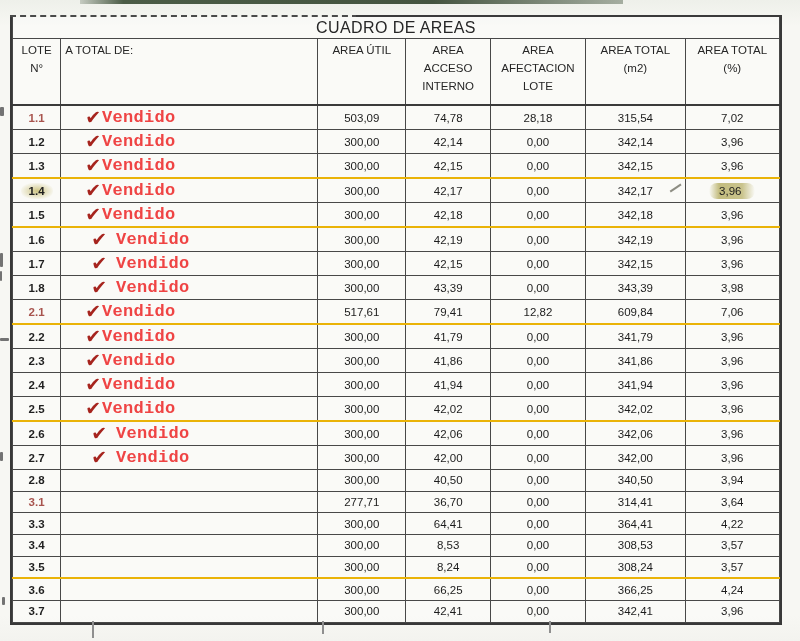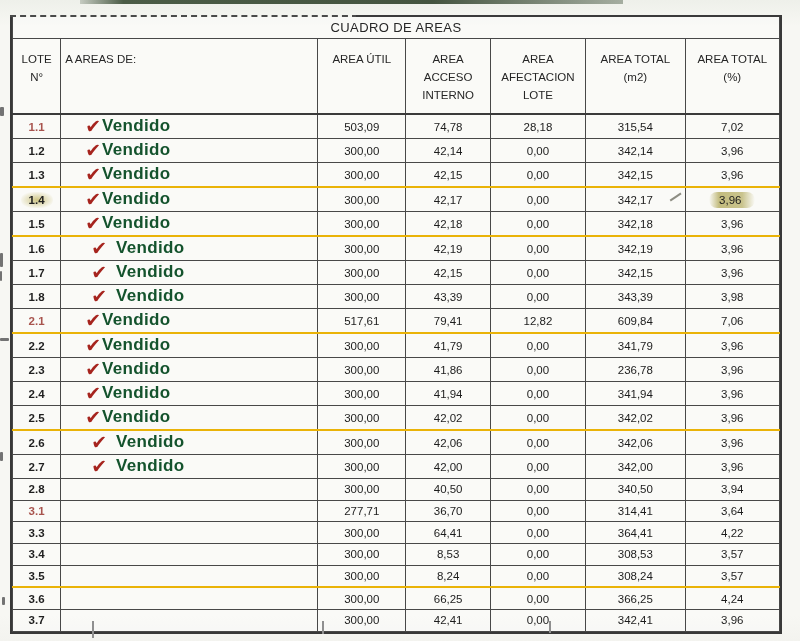--- a/index.html
+++ b/index.html
@@ -25,7 +25,7 @@
   td,th{border:1px solid #484848;padding:0;white-space:nowrap;overflow:visible;}
   thead .title-cell{
     border-top:none;height:21px;text-align:center;
-    font-size:13px;letter-spacing:.4px;color:#262626;font-weight:400;
+    font-size:16px;letter-spacing:.4px;color:#262626;font-weight:400;
   }
   thead th{
     height:62px;vertical-align:top;padding-top:12px;

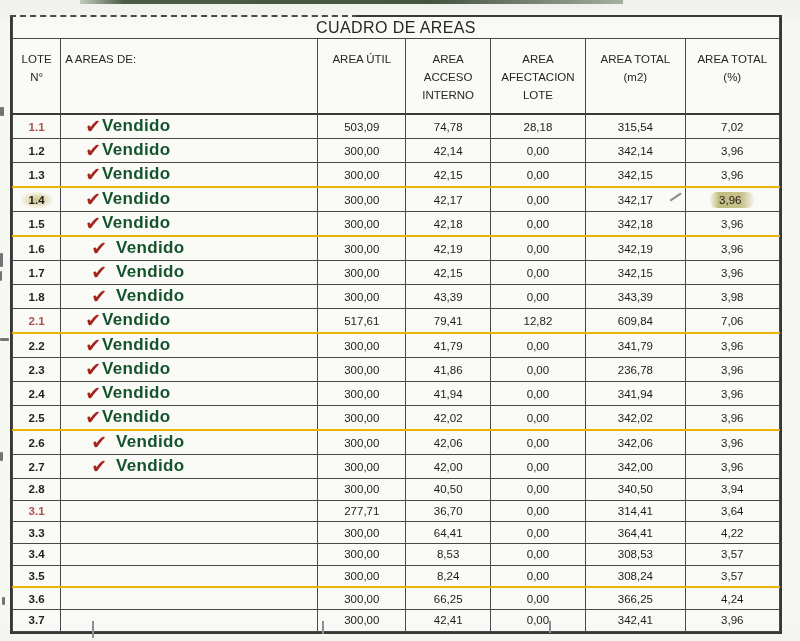--- a/index.html
+++ b/index.html
@@ -28,7 +28,7 @@
     font-size:16px;letter-spacing:.4px;color:#262626;font-weight:400;
   }
   thead th{
-    height:62px;vertical-align:top;padding-top:12px;
+    height:62px;vertical-align:top;padding-top:3px;
     font-weight:400;font-size:11.5px;line-height:1.55;color:#262626;
     border-bottom:2px solid #3a3a3a;
   }

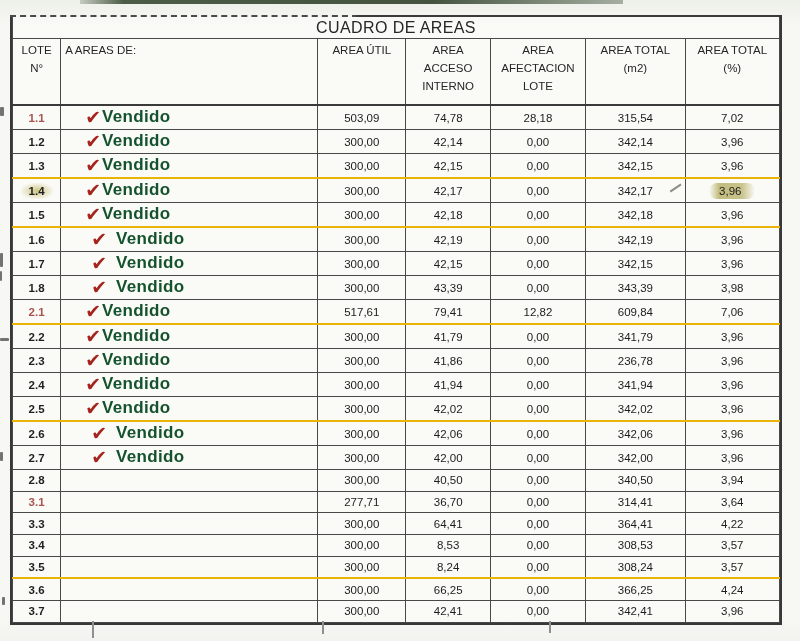--- a/index.html
+++ b/index.html
@@ -88,7 +88,7 @@
           <div>LOTE</div>
           <div>N°</div>
         </th>
-        <th class="favor">A AREAS DE:</th>
+        <th class="favor">A TOTAL DE:</th>
         <th>AREA ÚTIL</th>
         <th>
           <div>AREA</div>

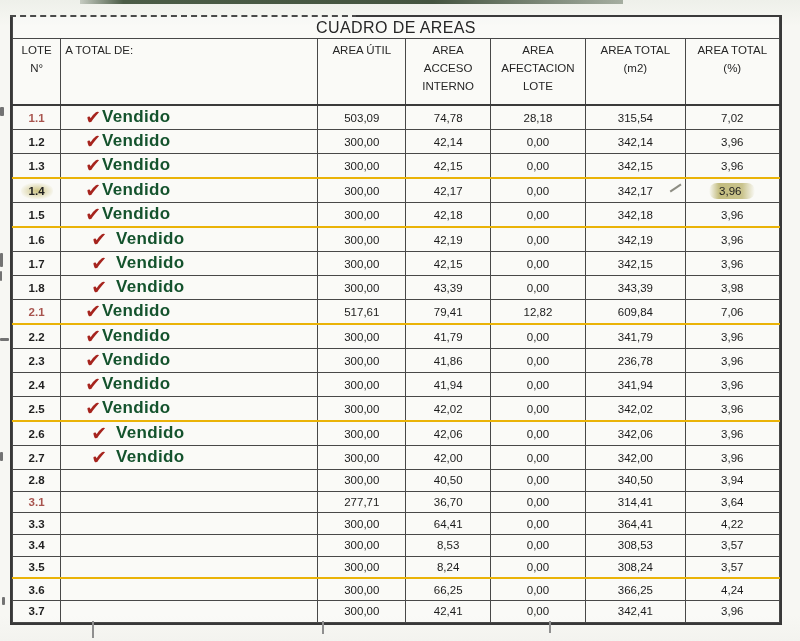--- a/index.html
+++ b/index.html
@@ -44,8 +44,8 @@
   }
   .check.sp{margin-left:6px;margin-right:9px;}
   .vend{
-    font-family:Liberation Sans, sans-serif;font-weight:700;font-size:17px;
-    letter-spacing:.3px;color:#14532d;position:relative;top:-1px;
+    font-family:Liberation Mono, monospace;font-weight:700;font-size:17px;
+    letter-spacing:.3px;color:#ef4444;position:relative;top:-1px;
   }
   .hl{
     background:radial-gradient(ellipse at center, rgba(202,192,120,.9) 0%, rgba(202,192,120,0) 78%);

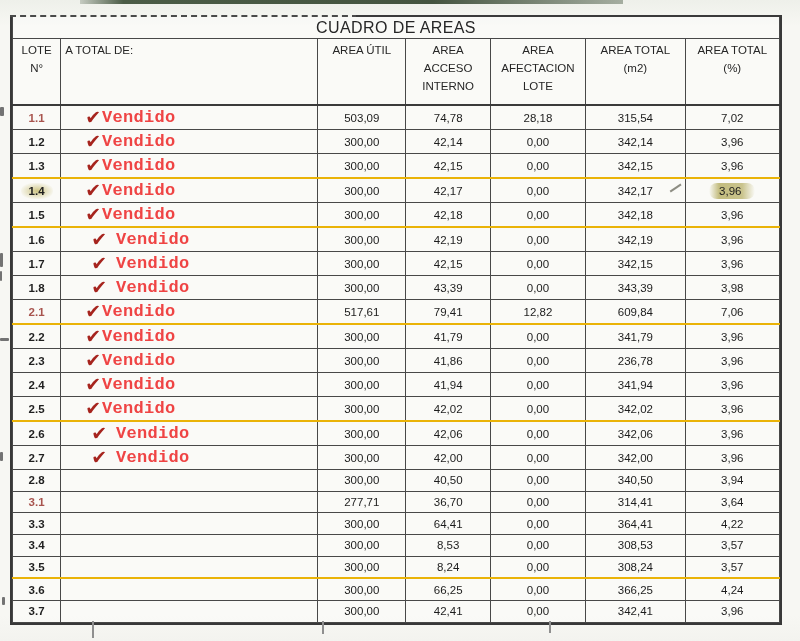--- a/index.html
+++ b/index.html
@@ -207,7 +207,7 @@
           <td class="num">300,00</td>
           <td class="num">41,86</td>
           <td class="num">0,00</td>
-          <td class="num">236,78</td>
+          <td class="num">341,86</td>
           <td class="num">3,96</td>
         </tr>
         <tr>

